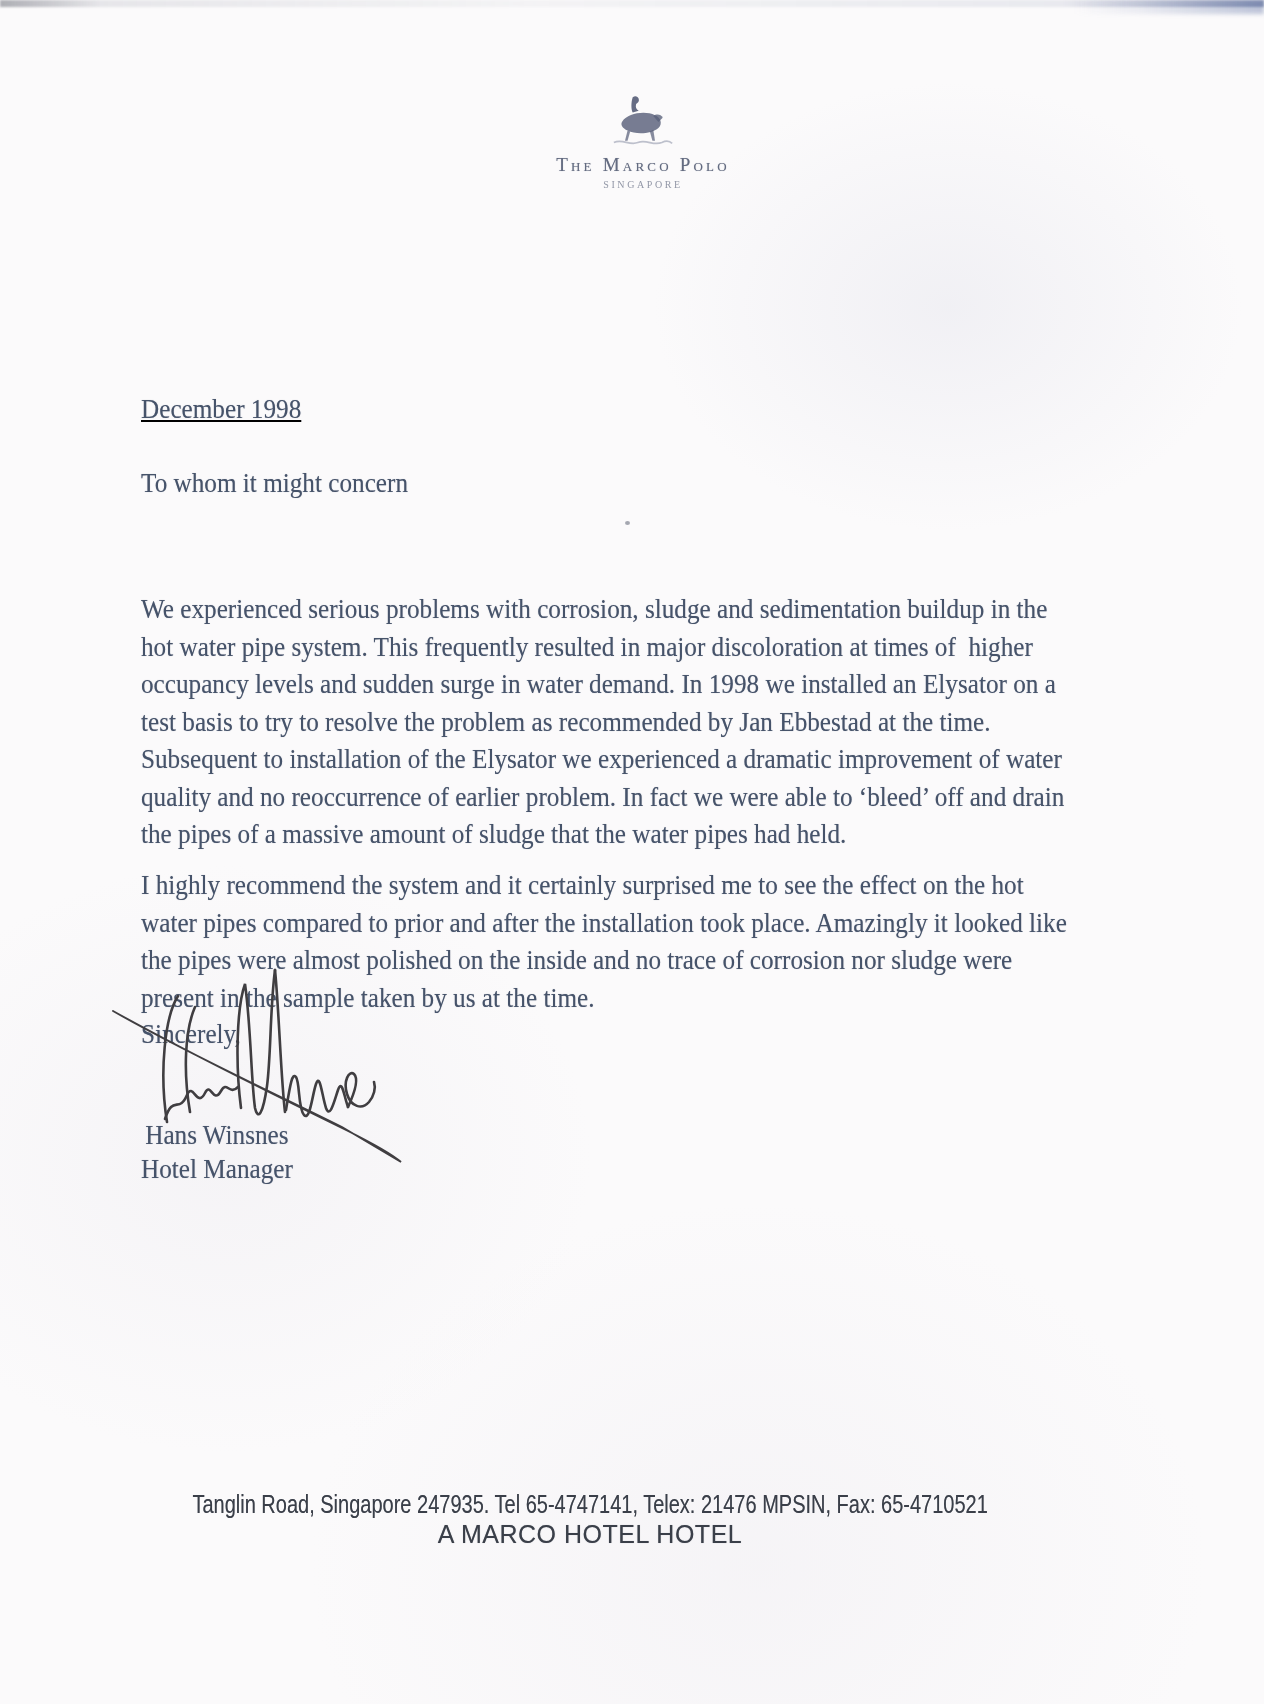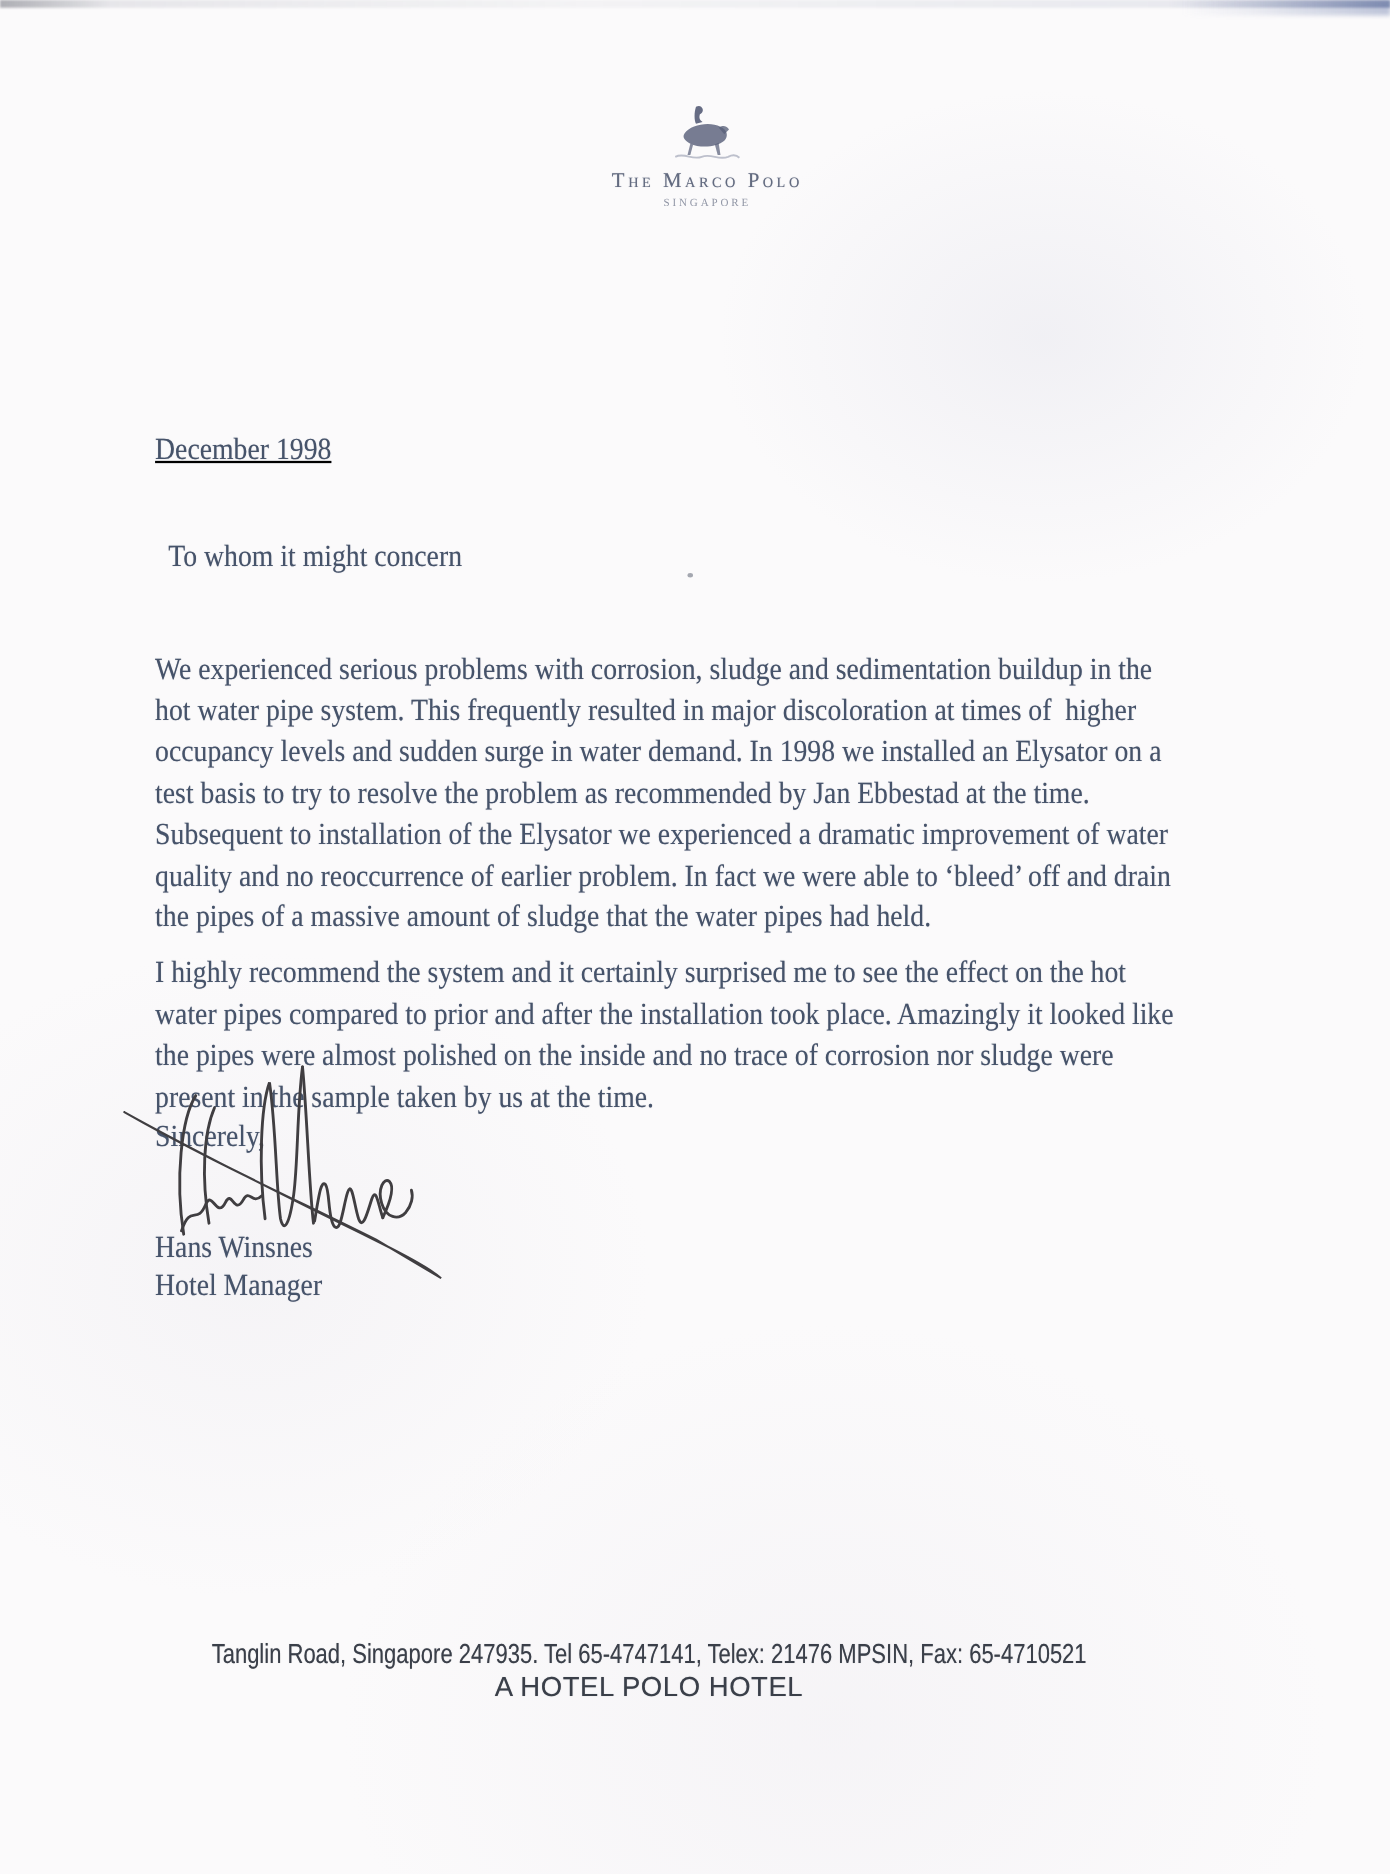--- a/index.html
+++ b/index.html
@@ -58,7 +58,7 @@
   .block { position: absolute; left: 141px; }
 
   .date-block { top: 390px; text-decoration: underline; }
-  .salutation-block { top: 488px; margin-left: 12px; }
+  .salutation-block { top: 464px; }
   .para1-block { top: 590px; }
   .para2-block { top: 866px; }
   .closing-block { top: 1015px; }

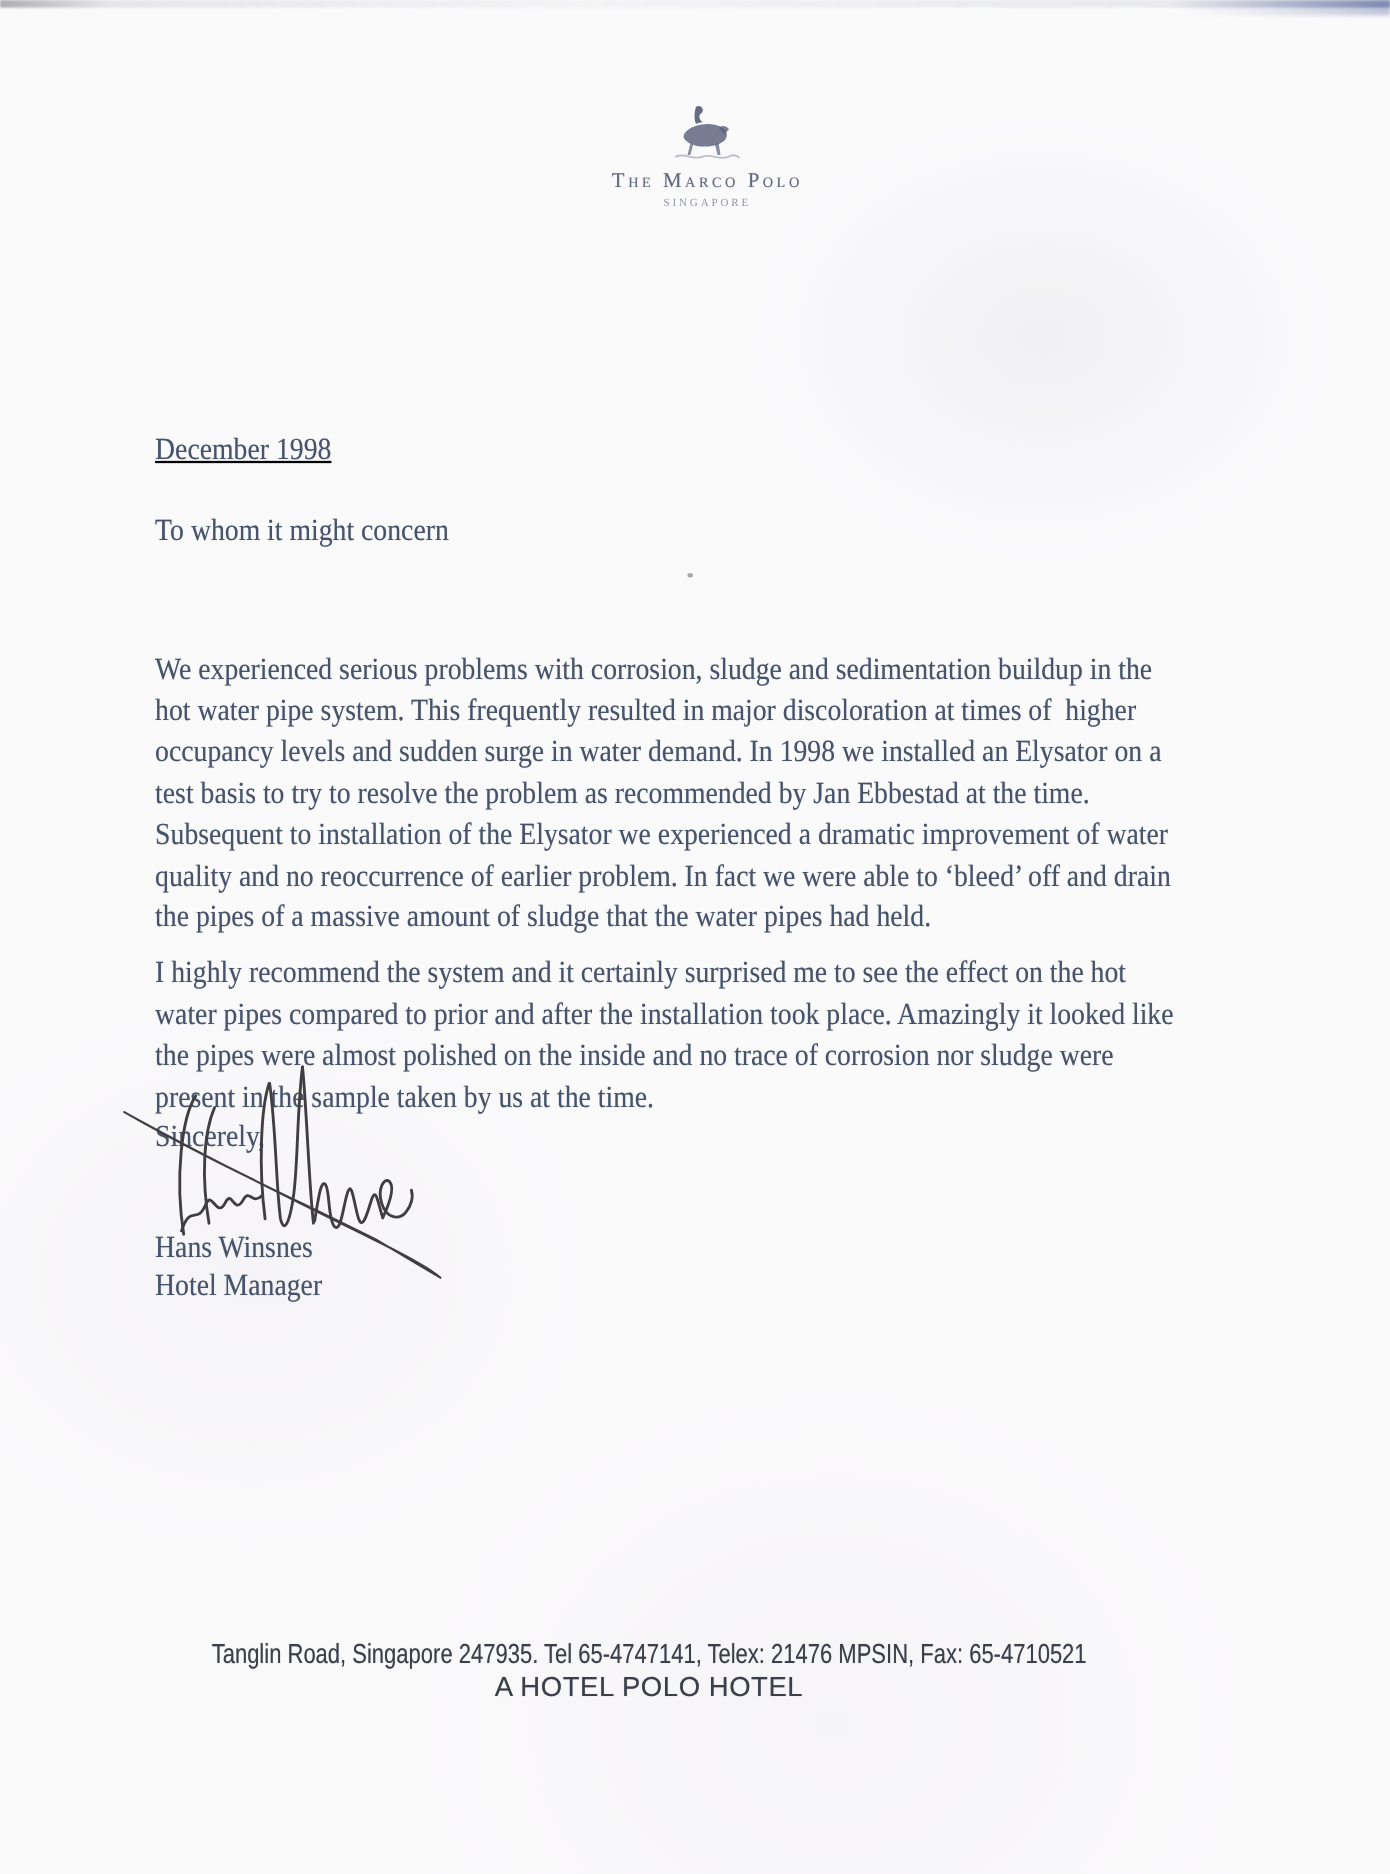--- a/index.html
+++ b/index.html
@@ -62,7 +62,7 @@
   .para1-block { top: 590px; }
   .para2-block { top: 866px; }
   .closing-block { top: 1015px; }
-  .signer-block { top: 1118px; }
+  .signer-block { top: 1118px; text-align: center; }
   .signer-block .serif-line { line-height: 34px; }
 
   .signature-svg { position: absolute; left: 108px; top: 858px; }

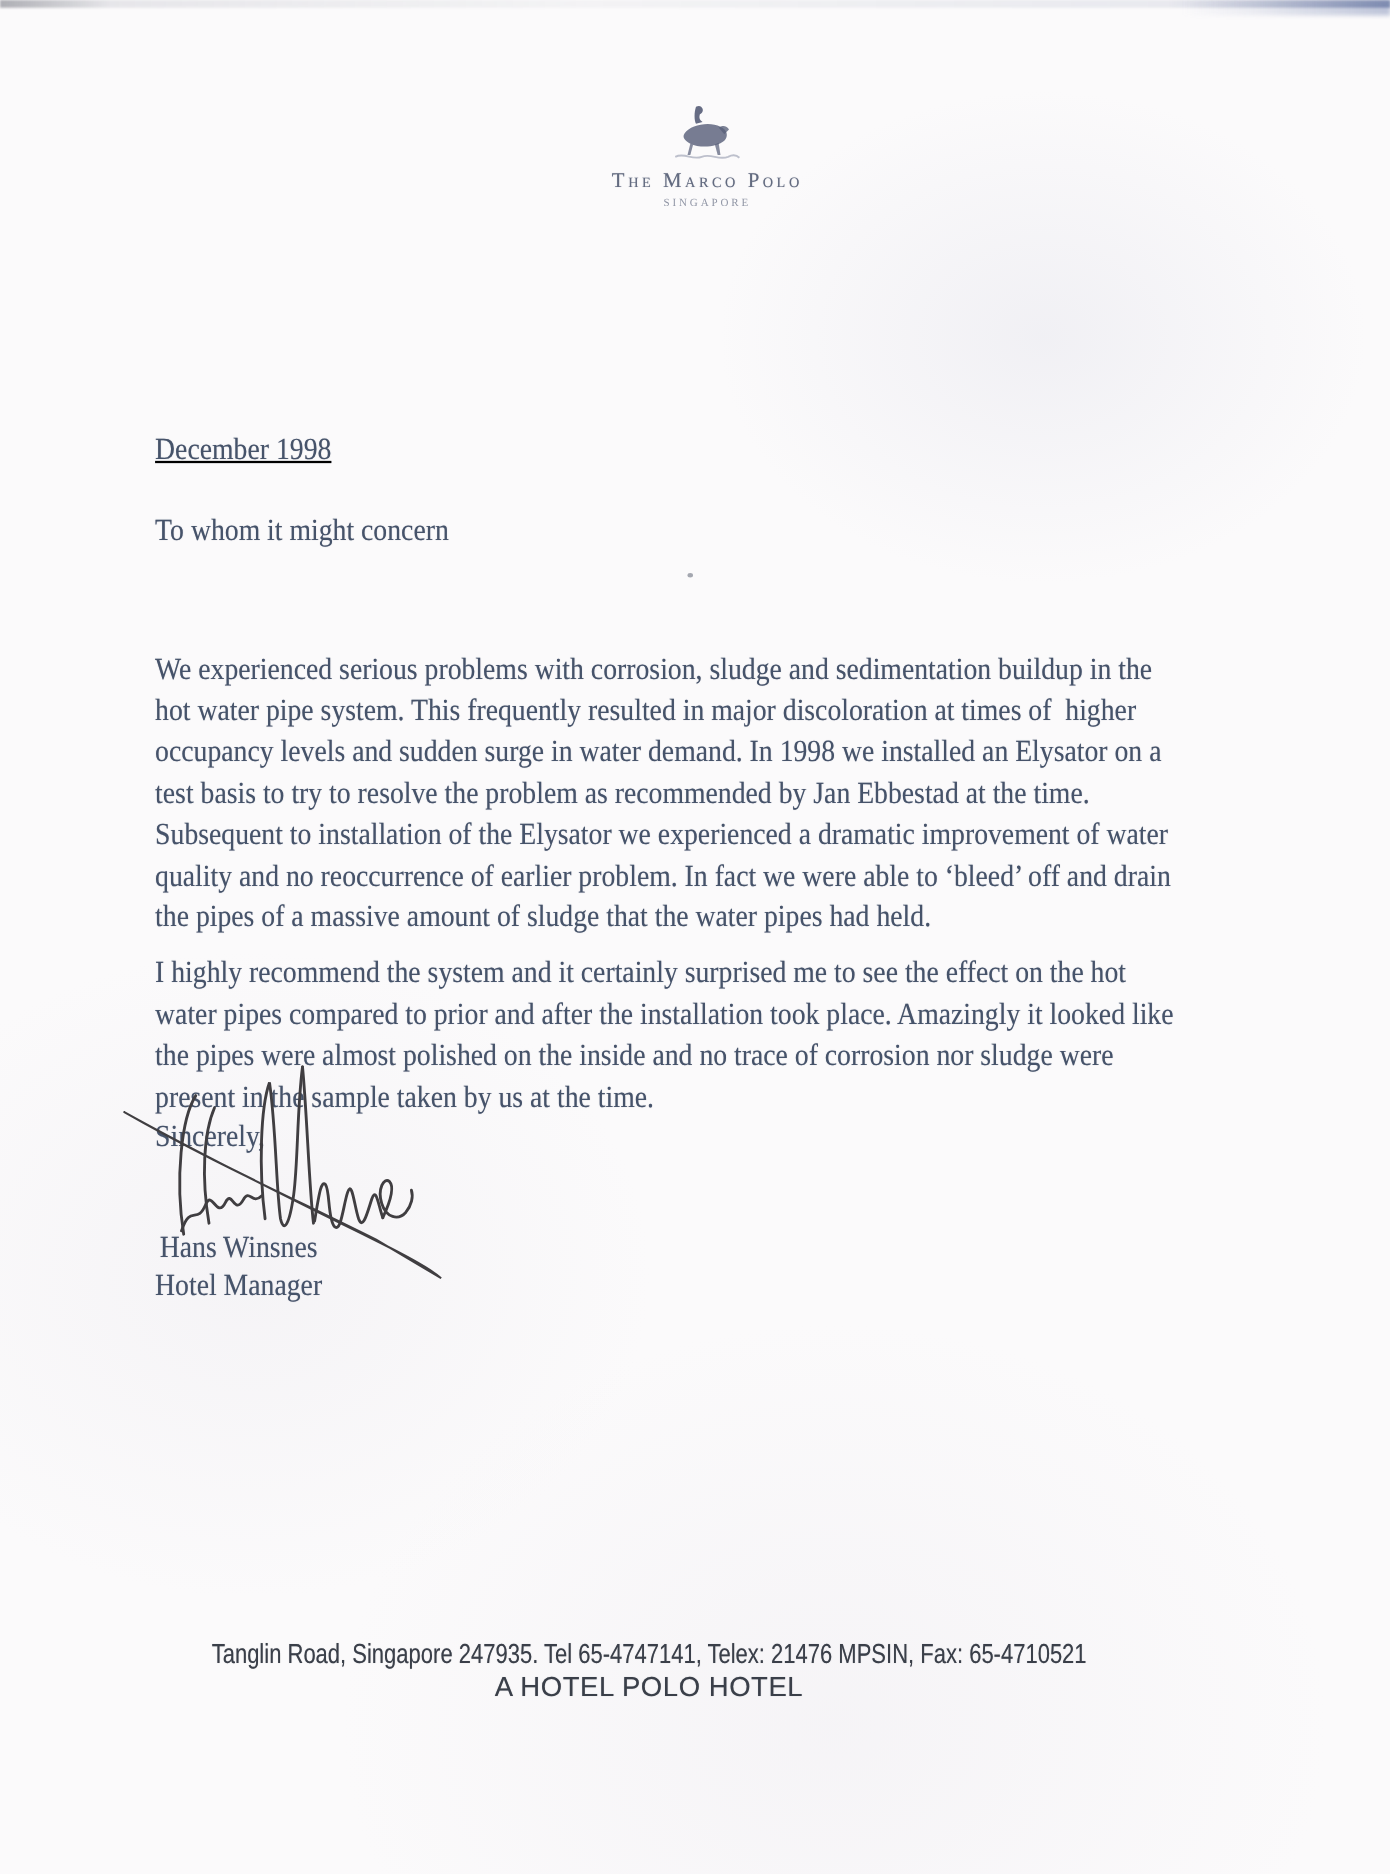--- a/index.html
+++ b/index.html
@@ -158,7 +158,7 @@
 
 <div class="footer">
   <div class="footer-row"><span class="footer-line footer-address">Tanglin Road, Singapore 247935. Tel 65-4747141, Telex: 21476 MPSIN, Fax: 65-4710521</span></div>
-  <div class="footer-row"><span class="footer-line footer-brand">A HOTEL POLO HOTEL</span></div>
+  <div class="footer-row"><span class="footer-line footer-brand">A MARCO HOTEL HOTEL</span></div>
 </div>
 
 </body></html>

